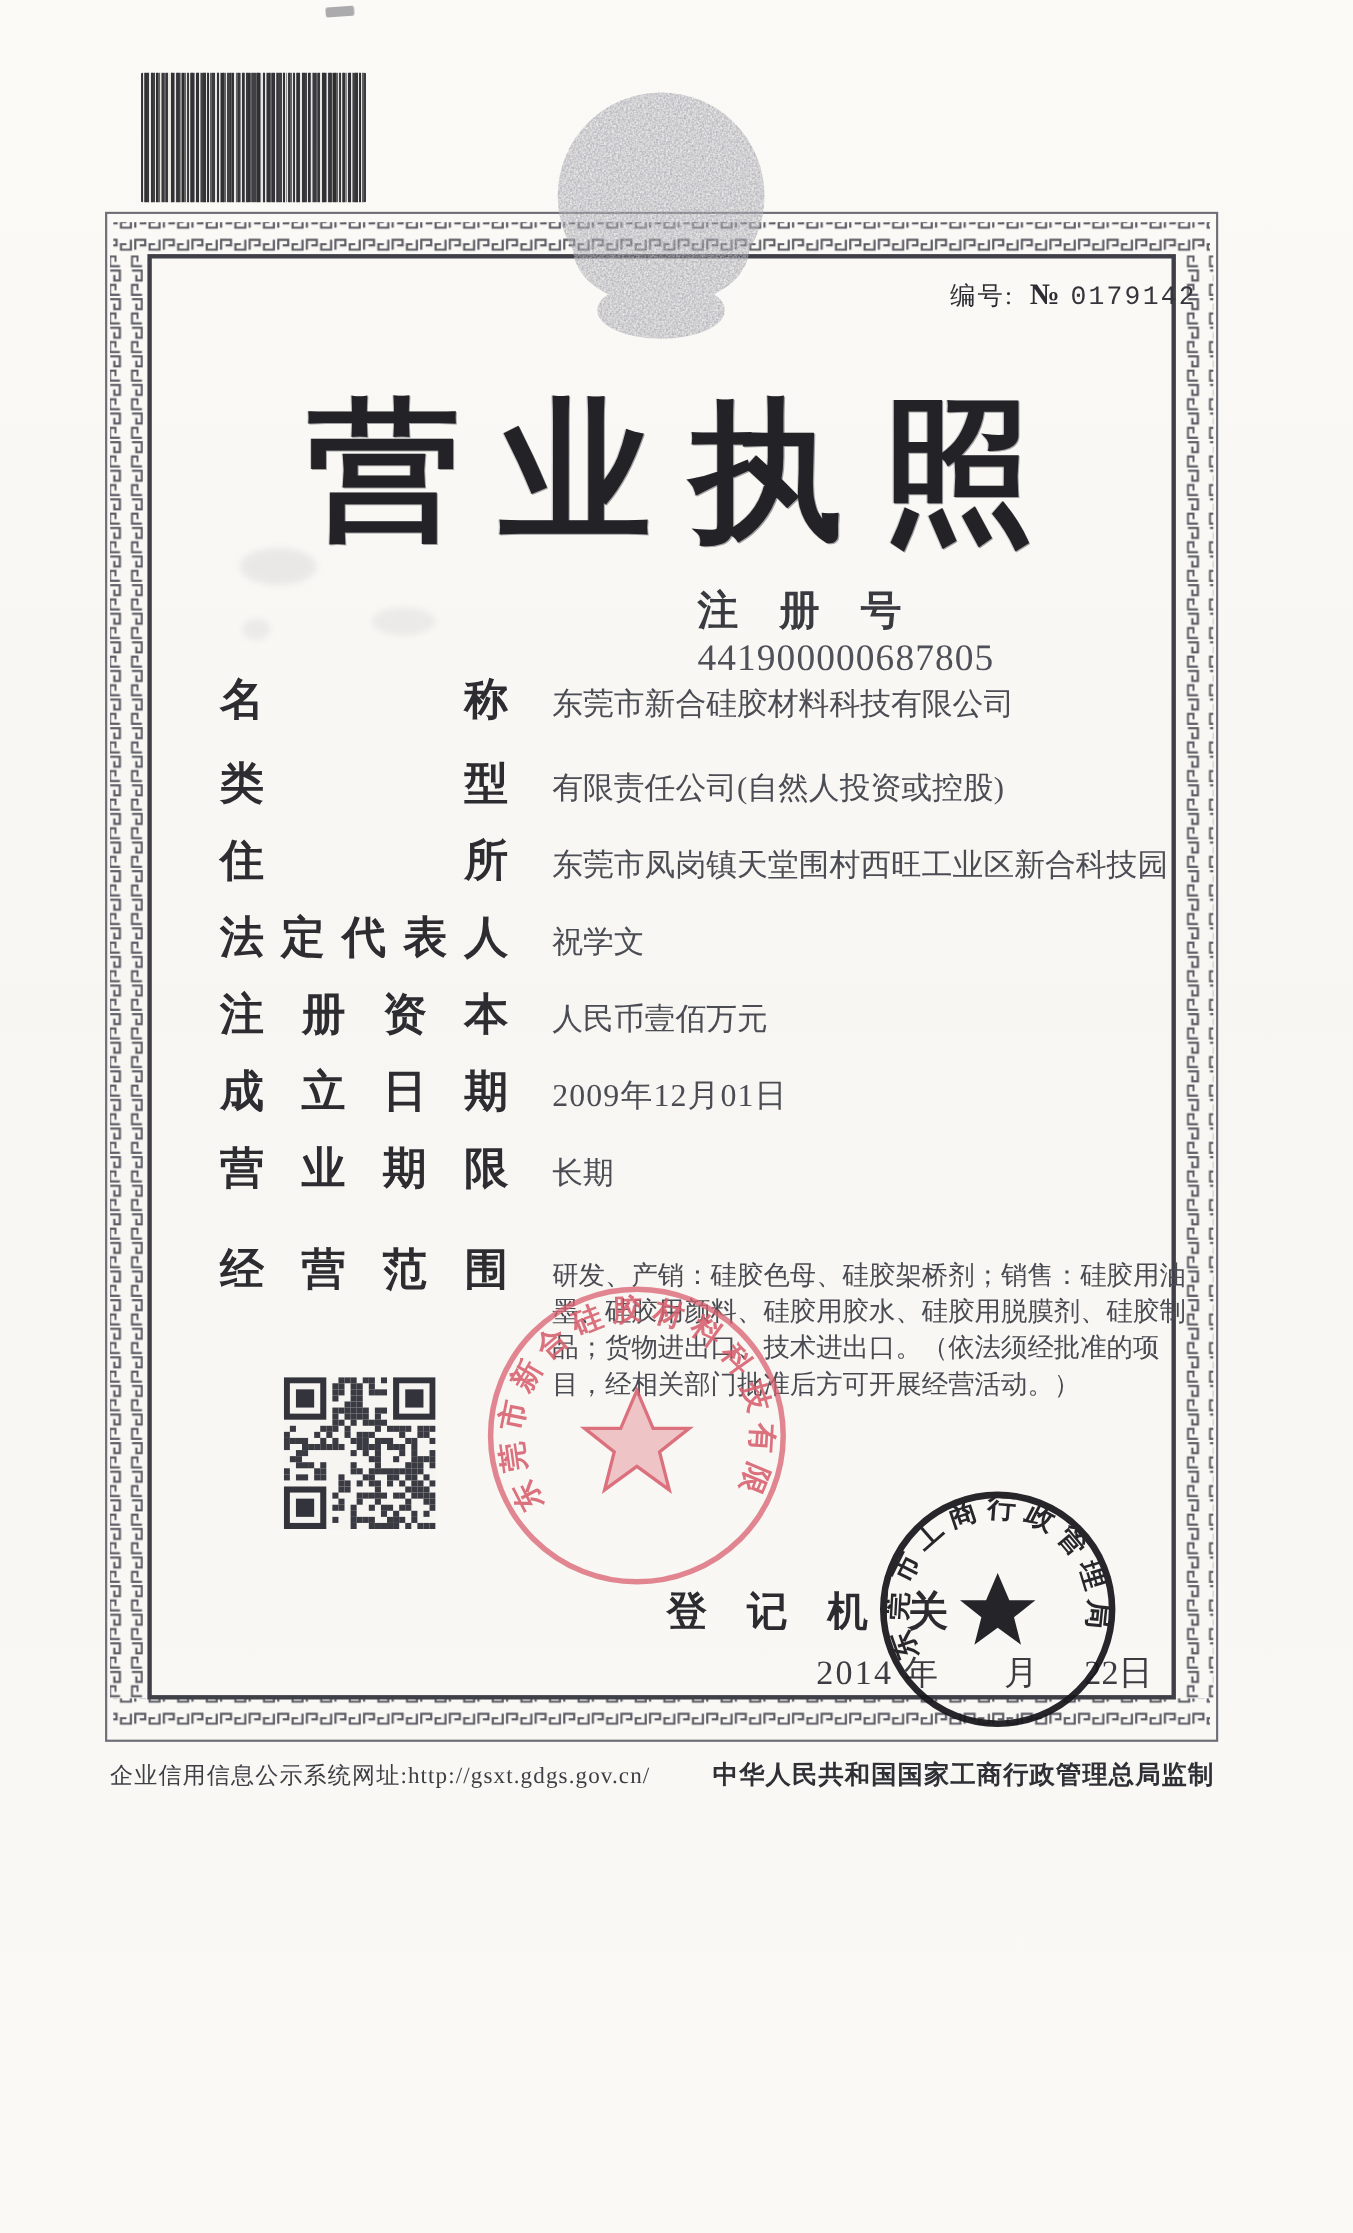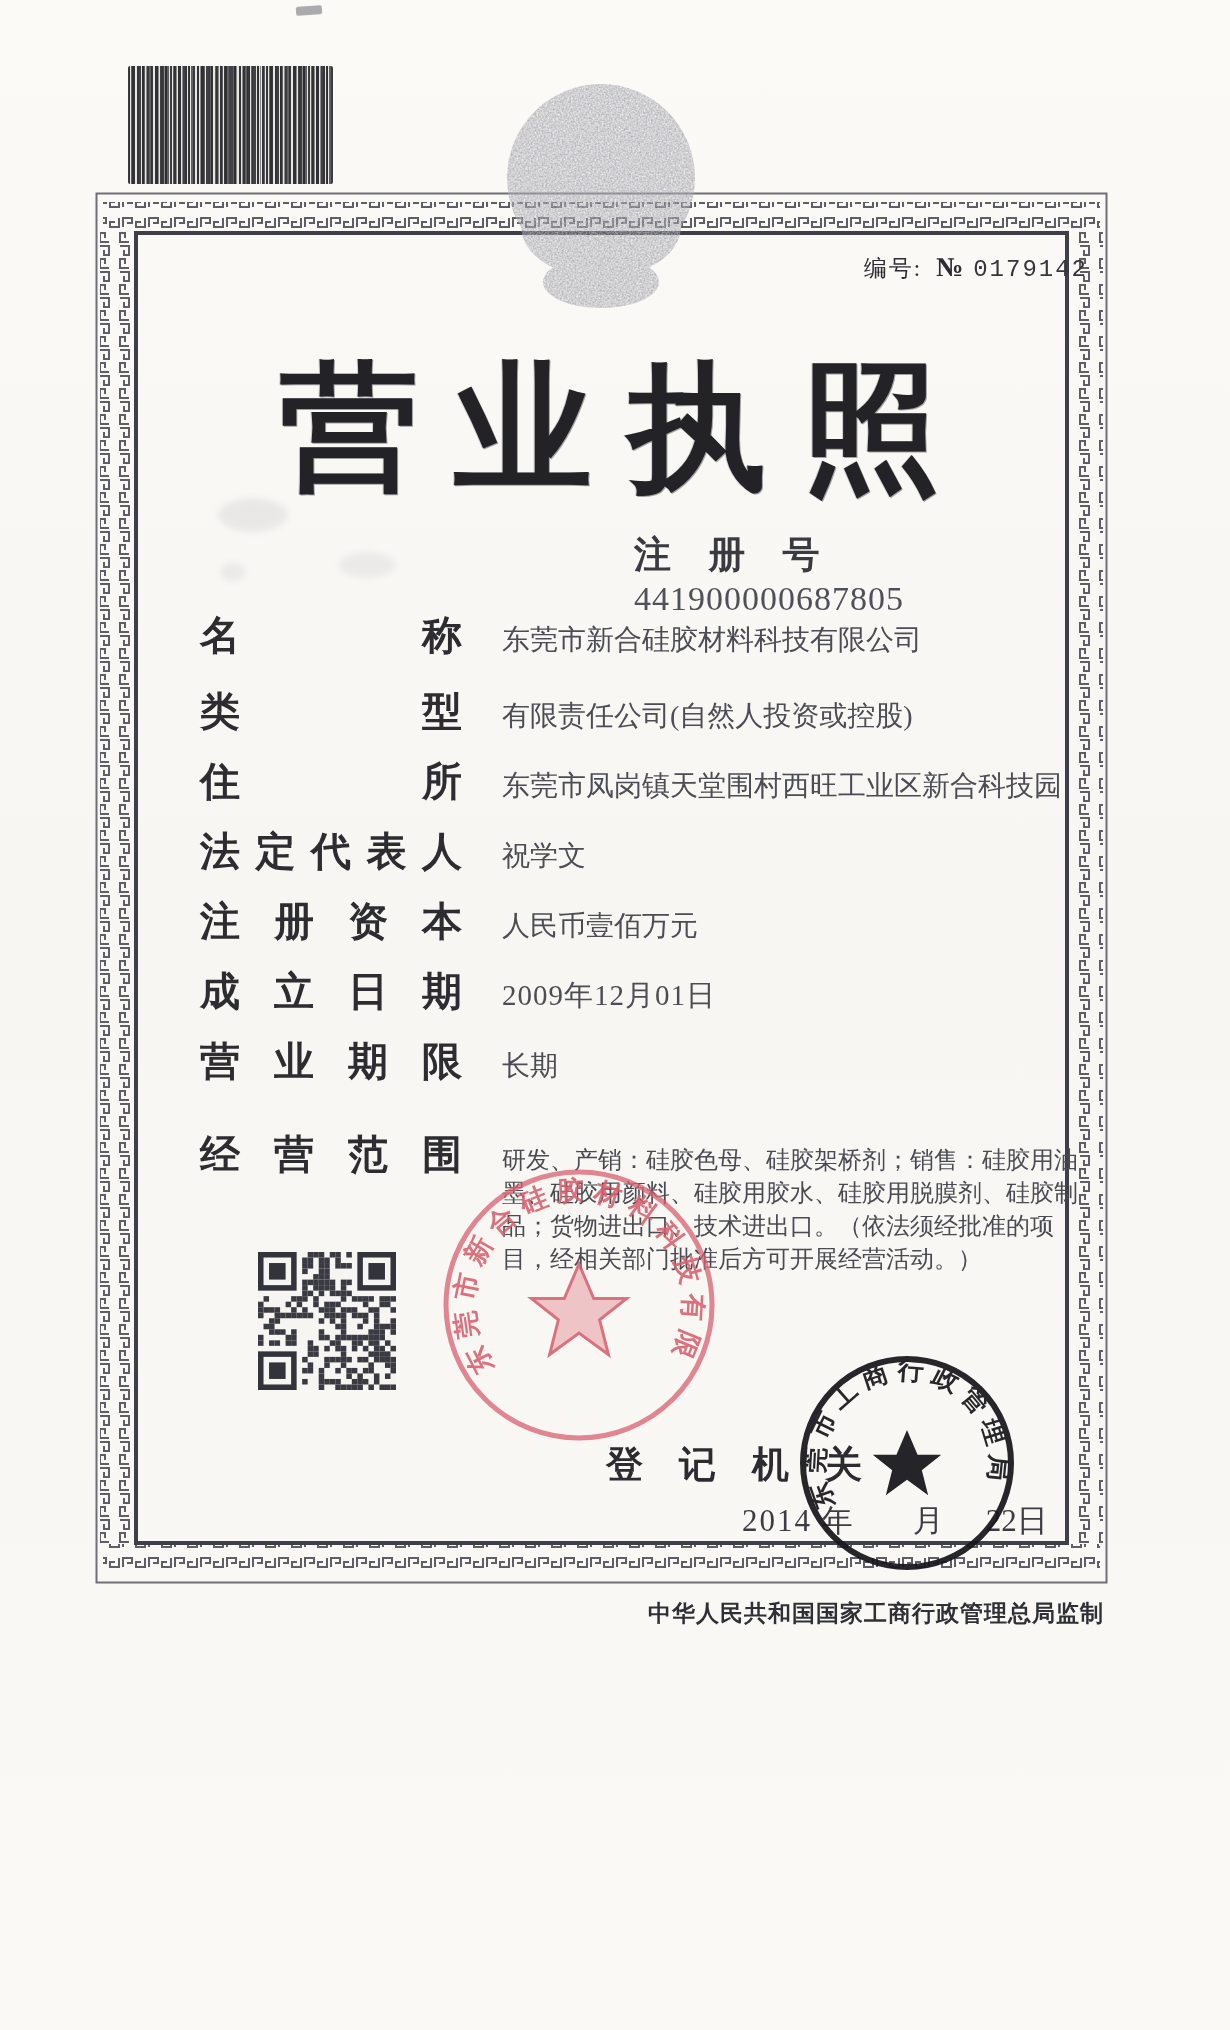--- a/index.html
+++ b/index.html
@@ -423,6 +423,7 @@
     </g>
   </svg>
 
+  <div class="footer-left">企业信用信息公示系统网址:http://gsxt.gdgs.gov.cn/</div>
   <div class="footer-right">中华人民共和国国家工商行政管理总局监制</div>
 
 </div>

